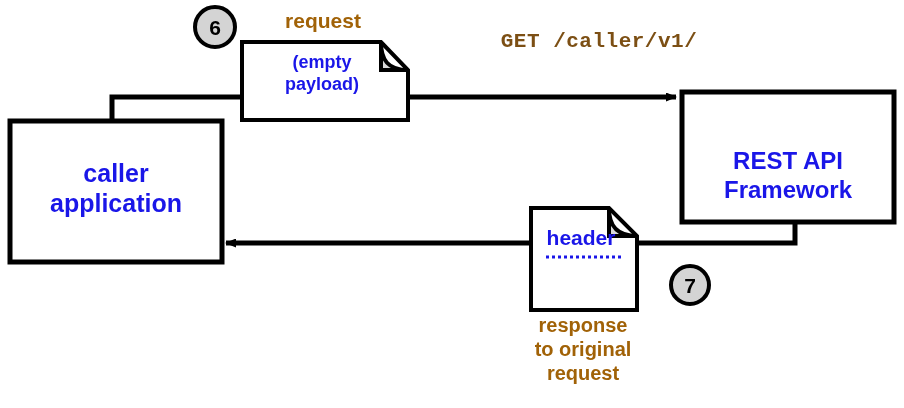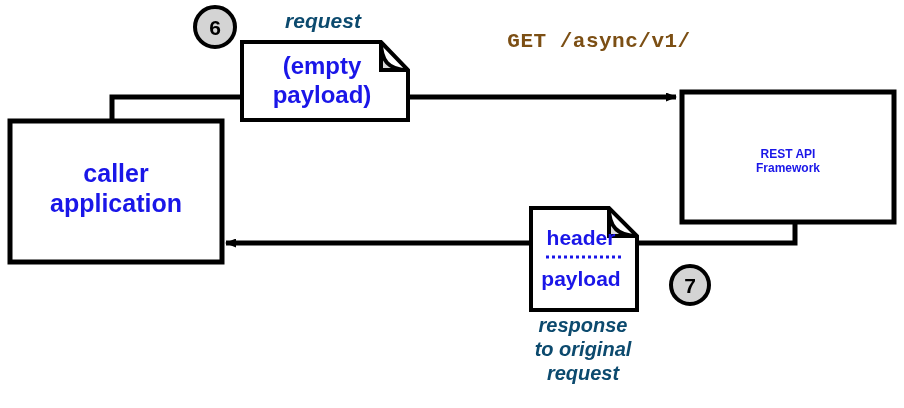--- a/index.html
+++ b/index.html
@@ -36,8 +36,7 @@
     color: #1a16e8;
   }
   .lbl-black {
-    color: #0c4a6e;
-    font-style: italic;
+    color: #a16207;
   }
   .lbl-brown {
     color: #7c4f14;

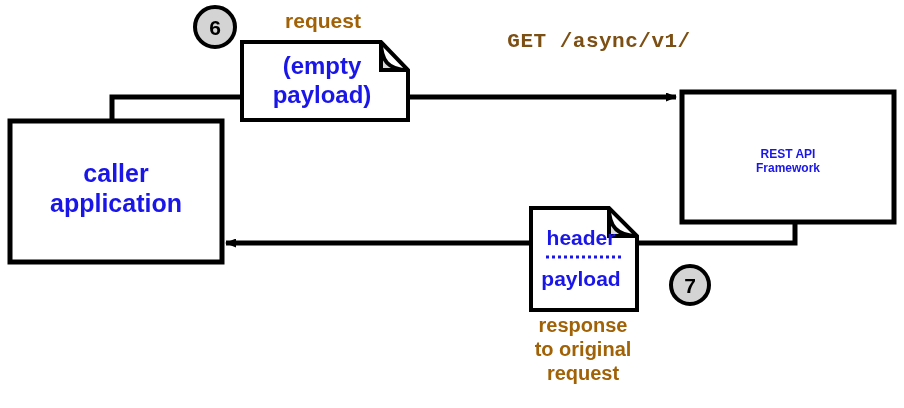--- a/index.html
+++ b/index.html
@@ -169,7 +169,7 @@
   <div class="node-label lbl-blue" id="empty-payload-label">(empty
 payload)</div>
 
-  <div class="node-label lbl-brown" id="get-url-text"><span>GET /async/v1/</span><br></div>
+  <div class="node-label lbl-brown" id="get-url-text"><span>GET /caller/v1/</span><br></div>
 
   <div class="node-label lbl-blue" id="caller-application-label">caller
 application</div>

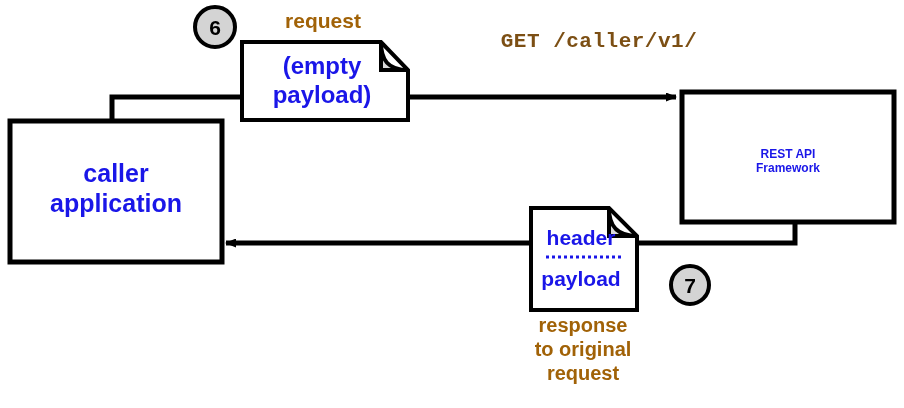--- a/index.html
+++ b/index.html
@@ -70,7 +70,7 @@
     left: 242px;
     top: 52px;
     width: 160px;
-    font-size: 24px;
+    font-size: 18px;
   }
   
   #header-label {

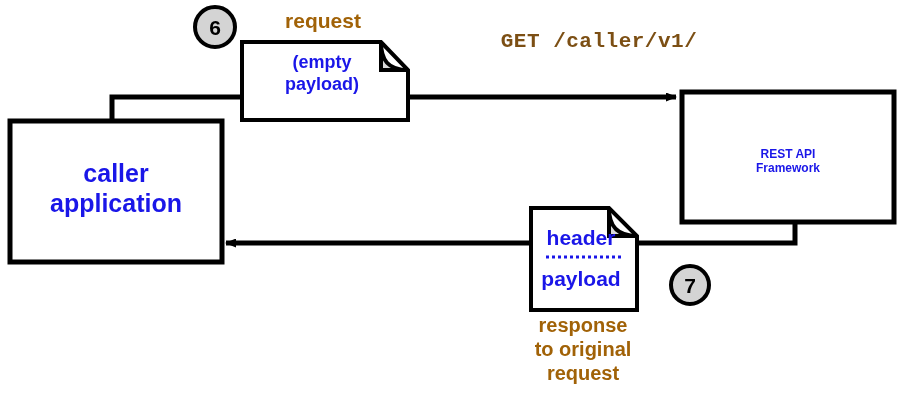--- a/index.html
+++ b/index.html
@@ -63,7 +63,7 @@
     left: 682px;
     top: 147px;
     width: 212px;
-    font-size: 12px;
+    font-size: 24px;
   }
   
   #empty-payload-label {

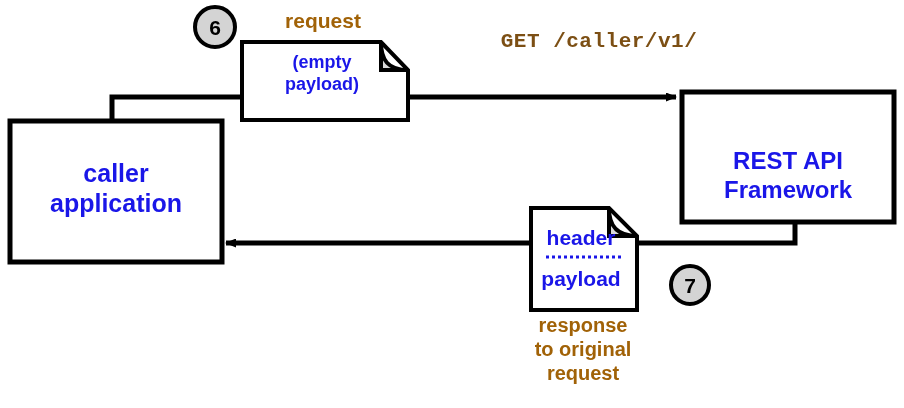--- a/index.html
+++ b/index.html
@@ -179,7 +179,6 @@
 
   <div class="node-label lbl-blue" id="header-label">header</div>
 
-  <div class="node-label lbl-blue" id="payload-label">payload</div>
 
   <div class="node-label lbl-black" id="response-caption">response
 to original

